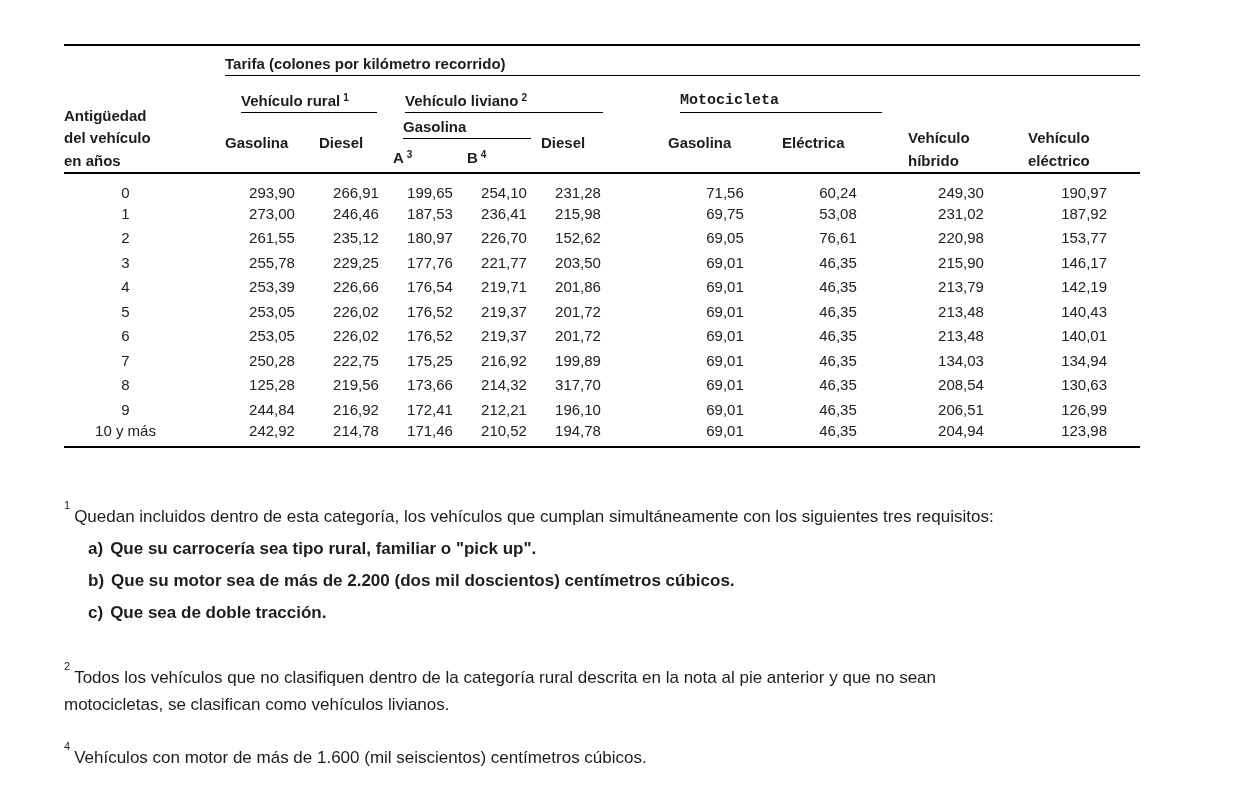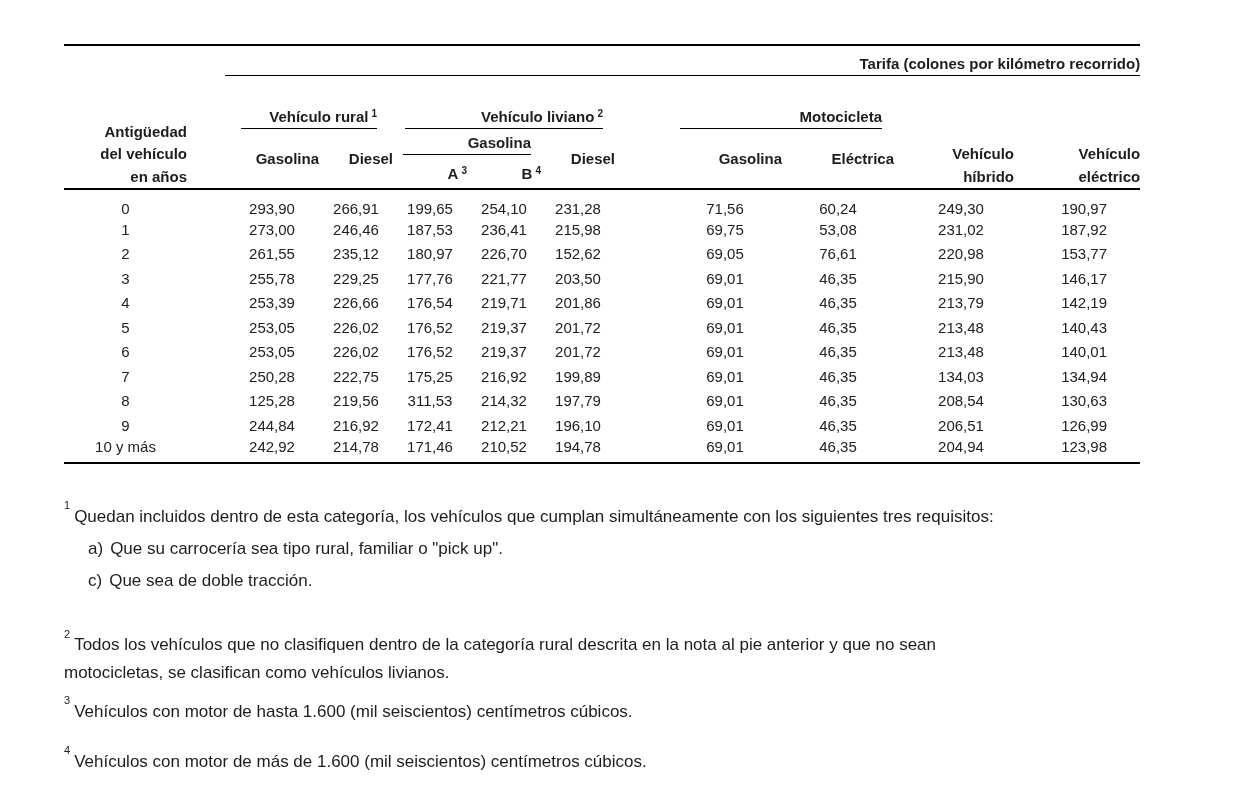--- a/index.html
+++ b/index.html
@@ -22,7 +22,7 @@
     color: #1d1d1d;
   }
   th, td { padding: 0; font-size: 15px; }
-  thead th { font-weight: bold; text-align: right; }
+  thead th { font-weight: bold; text-align: left; }
 
   
   .row-a th { height: 30px; vertical-align: bottom; }

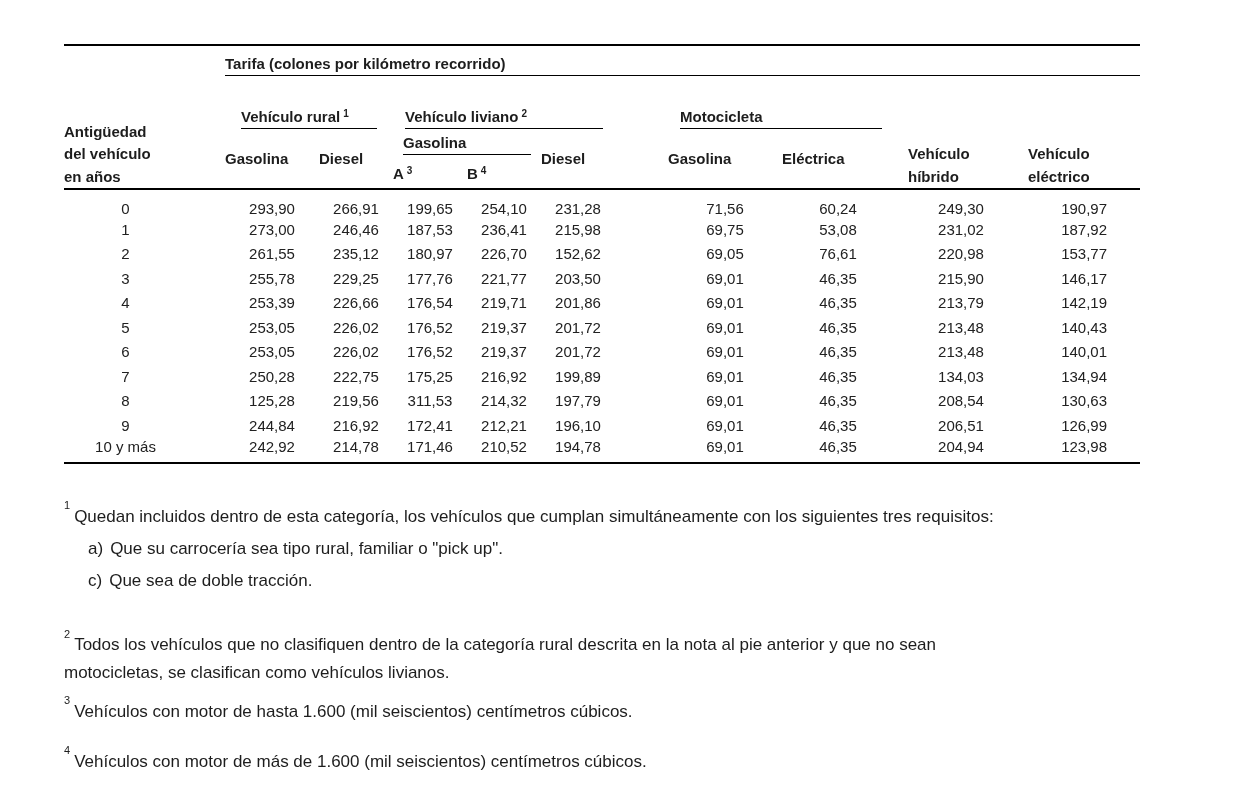--- a/index.html
+++ b/index.html
@@ -27,7 +27,7 @@
   
   .row-a th { height: 30px; vertical-align: bottom; }
   .th-tarifa { border-bottom: 1.6px solid #000; padding-bottom: 3px; }
-  .row-b th { height: 54px; vertical-align: bottom; }
+  .row-b th { height: 38px; vertical-align: bottom; }
   .row-c th { height: 30px; }
   .row-d th { height: 30px; vertical-align: middle; }
 

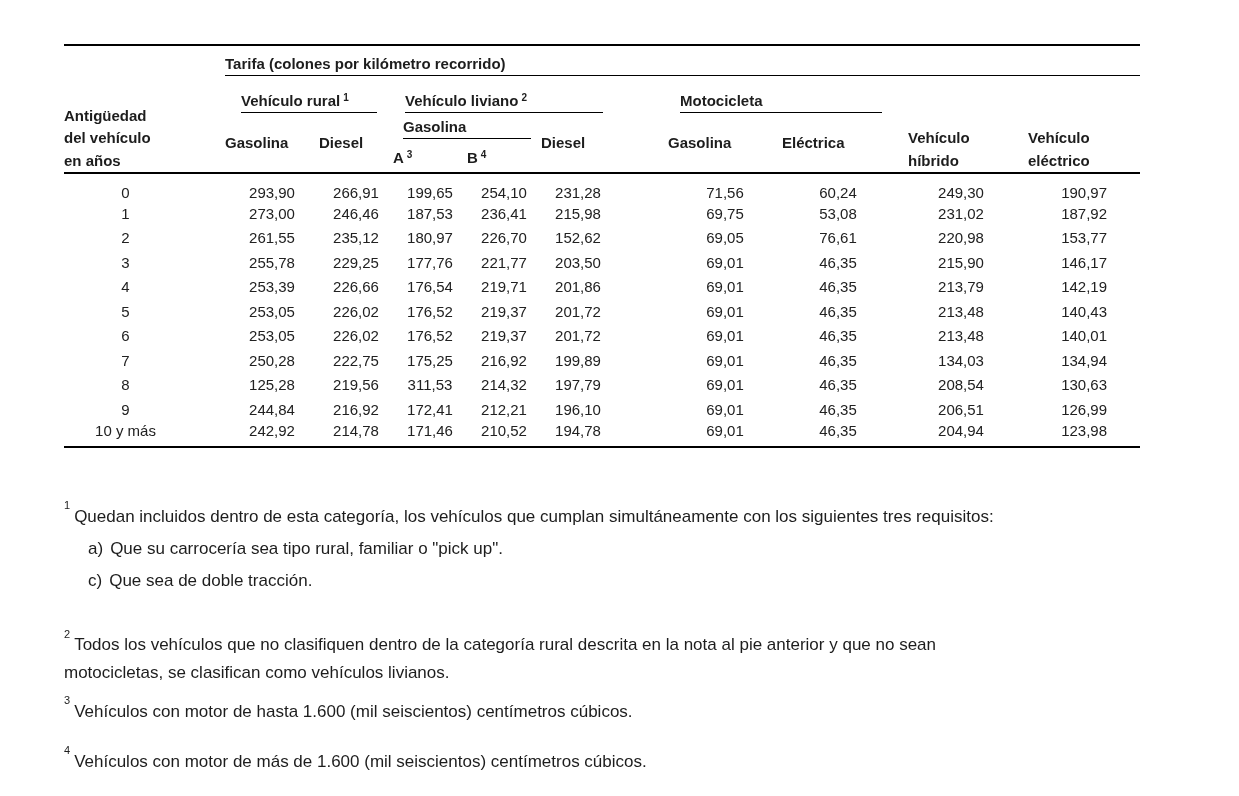--- a/index.html
+++ b/index.html
@@ -44,7 +44,7 @@
   }
   .gl-rural   { margin: 0 16px; }
   .gl-liviano { margin: 0 12px; }
-  .gl-moto    { margin: 0 12px; }
+  .gl-moto    { margin: 0 12px; font-family: Liberation Mono, monospace; }
   .gl-gas-ab  { margin: 0 10px; }
 
   .th-mid2 { vertical-align: middle; }          

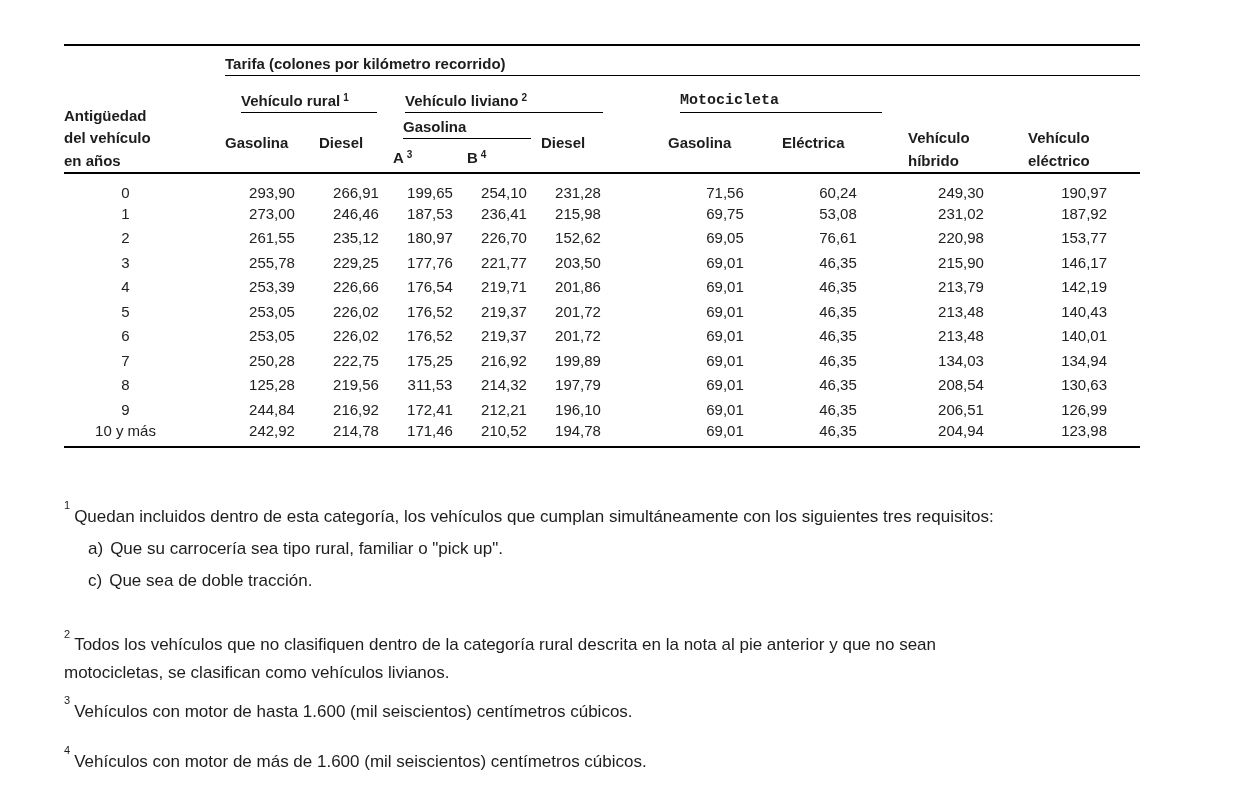--- a/index.html
+++ b/index.html
@@ -265,7 +265,7 @@
           <td>8</td>
           <td>125,28</td>
           <td>219,56</td>
-          <td>311,53</td>
+          <td>173,66</td>
           <td>214,32</td>
           <td>197,79</td>
           <td class="spacer"></td>

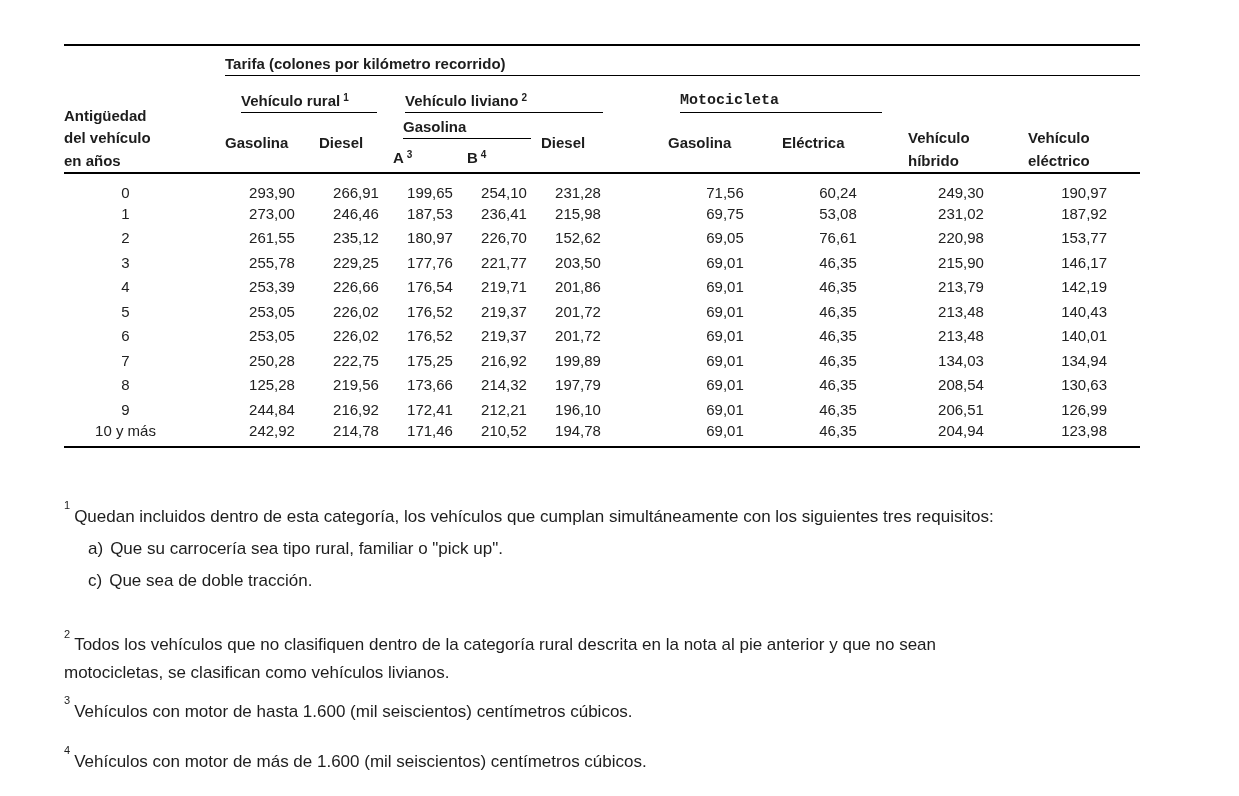--- a/index.html
+++ b/index.html
@@ -267,7 +267,7 @@
           <td>219,56</td>
           <td>173,66</td>
           <td>214,32</td>
-          <td>197,79</td>
+          <td>317,70</td>
           <td class="spacer"></td>
           <td>69,01</td>
           <td>46,35</td>

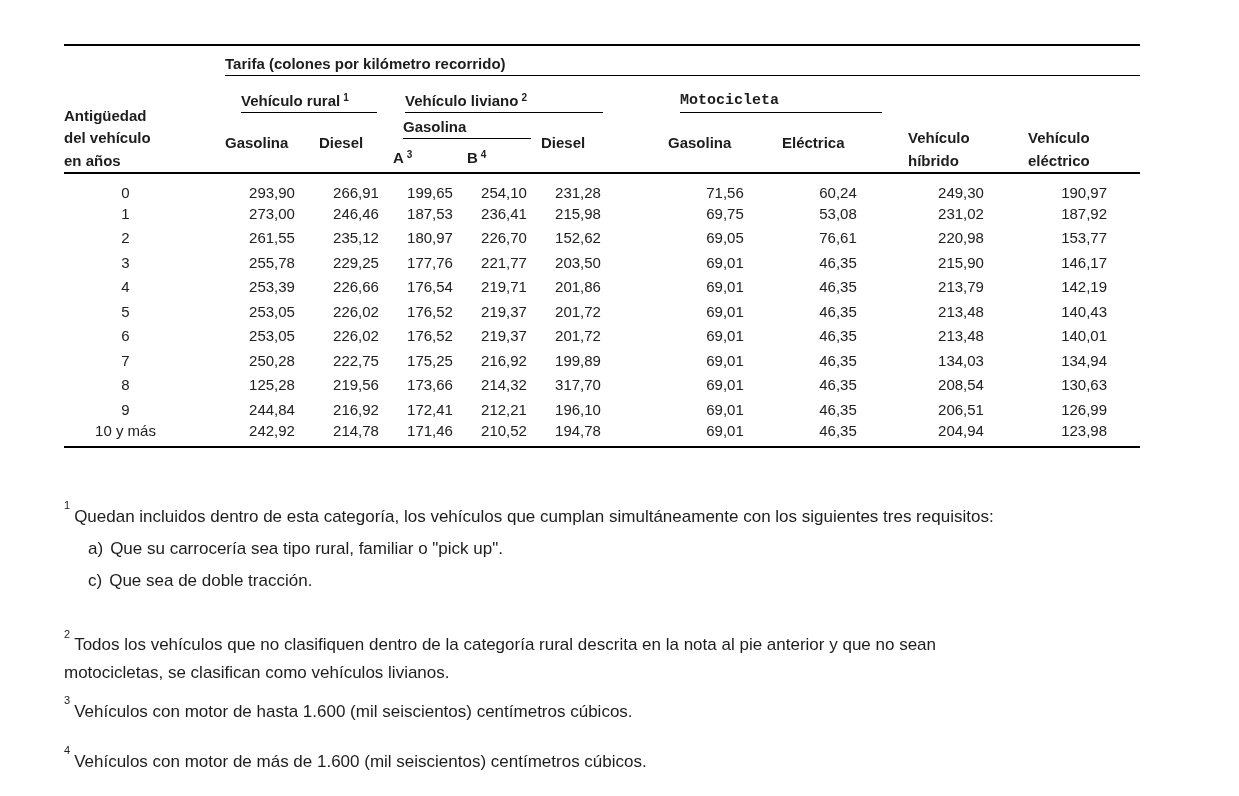--- a/index.html
+++ b/index.html
@@ -92,7 +92,7 @@
     top: -6px;
     margin-right: 4px;
   }
-  .fn-items { padding-left: 24px; }
+  .fn-items { padding-left: 24px; font-weight: bold; }
   .fn-item { margin-top: 11px; }
   .fn-item .lbl { margin-right: 7px; }
   .fn2 { margin-top: 40px; line-height: 1.6; }

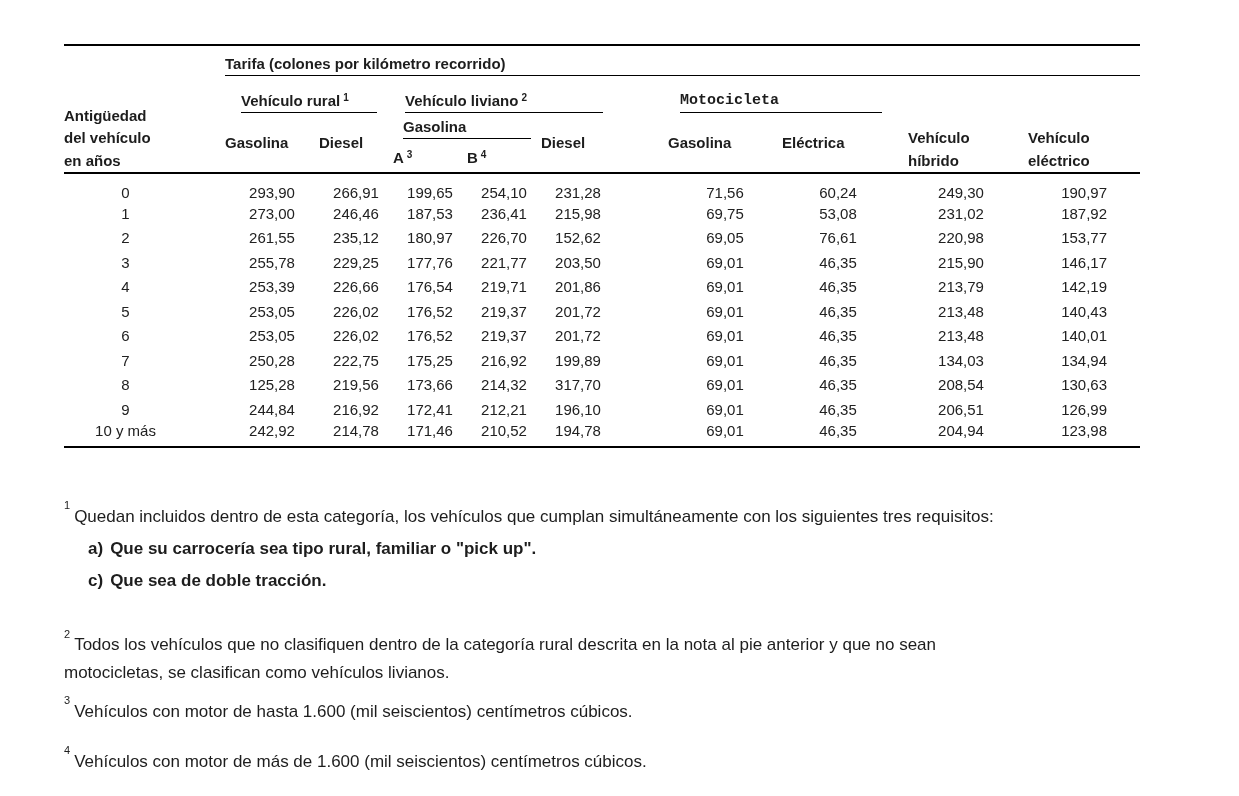--- a/index.html
+++ b/index.html
@@ -309,6 +309,7 @@
     <sup class="fnsup">1</sup><span class="fn-text">Quedan incluidos dentro de esta categoría, los vehículos que cumplan simultáneamente con los siguientes tres requisitos:</span>
     <div class="fn-items">
       <div class="fn-item"><span class="lbl">a)</span><span>Que su carrocería sea tipo rural, familiar o "pick up".</span></div>
+      <div class="fn-item"><span class="lbl">b)</span><span>Que su motor sea de más de 2.200 (dos mil doscientos) centímetros cúbicos.</span></div>
       <div class="fn-item"><span class="lbl">c)</span><span>Que sea de doble tracción.</span></div>
     </div>
   </div>

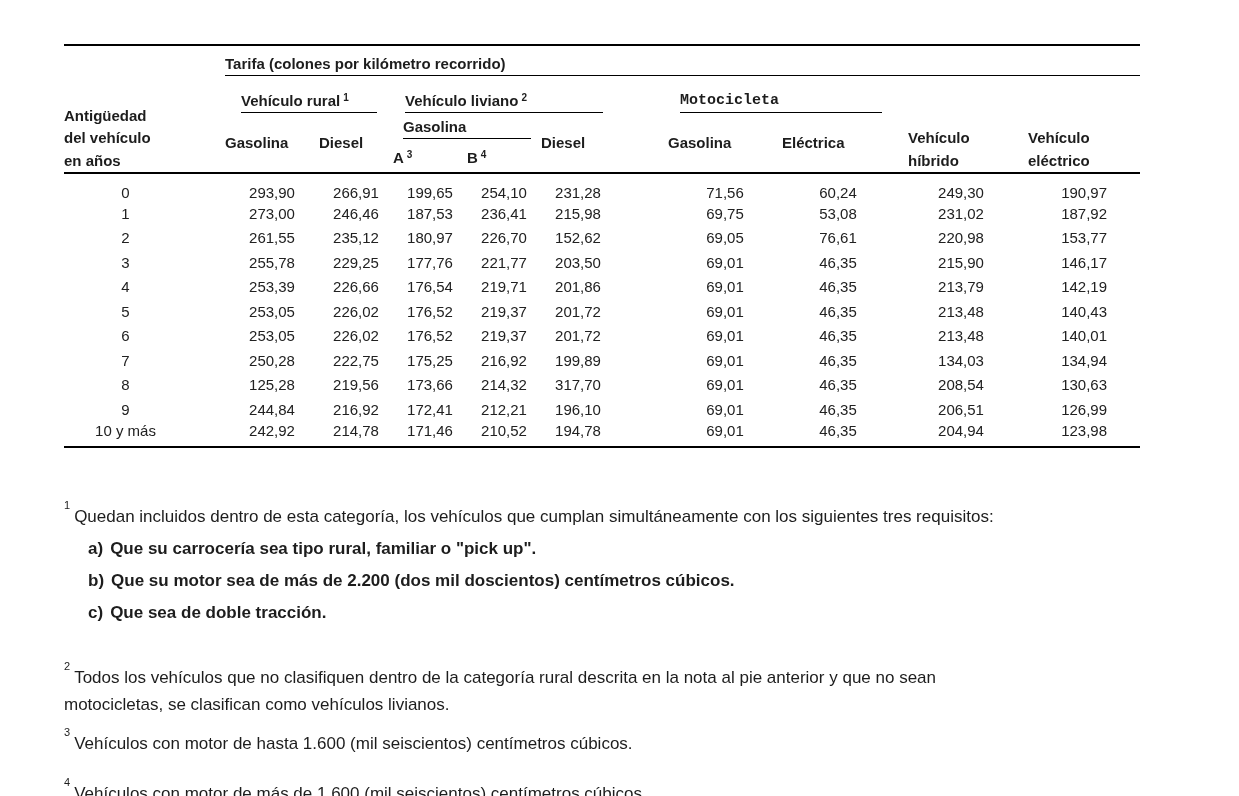--- a/index.html
+++ b/index.html
@@ -317,9 +317,6 @@
     <sup class="fnsup">2</sup><span class="fn-text">Todos los vehículos que no clasifiquen dentro de la categoría rural descrita en la nota al pie anterior y que no sean
 motocicletas, se clasifican como vehículos livianos.</span>
   </div>
-  <div class="fn fn3">
-    <sup class="fnsup">3</sup><span class="fn-text">Vehículos con motor de hasta 1.600 (mil seiscientos) centímetros cúbicos.</span>
-  </div>
   <div class="fn fn4">
     <sup class="fnsup">4</sup><span class="fn-text">Vehículos con motor de más de 1.600 (mil seiscientos) centímetros cúbicos.</span>
   </div>

